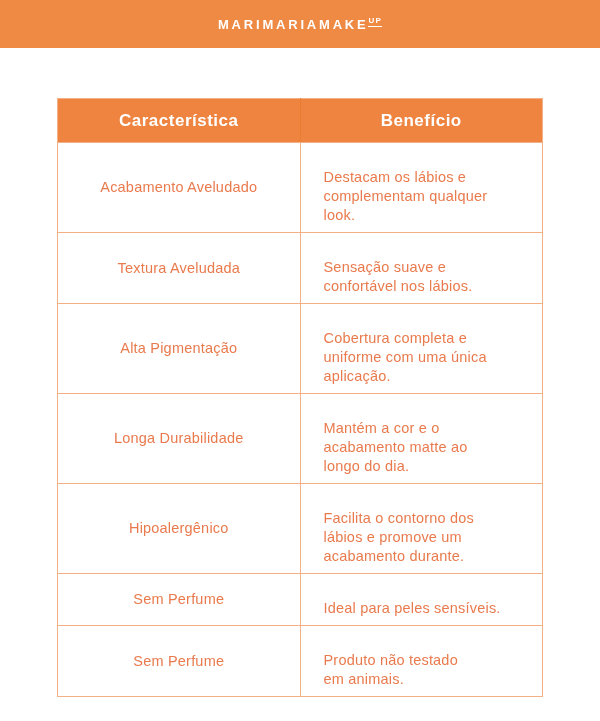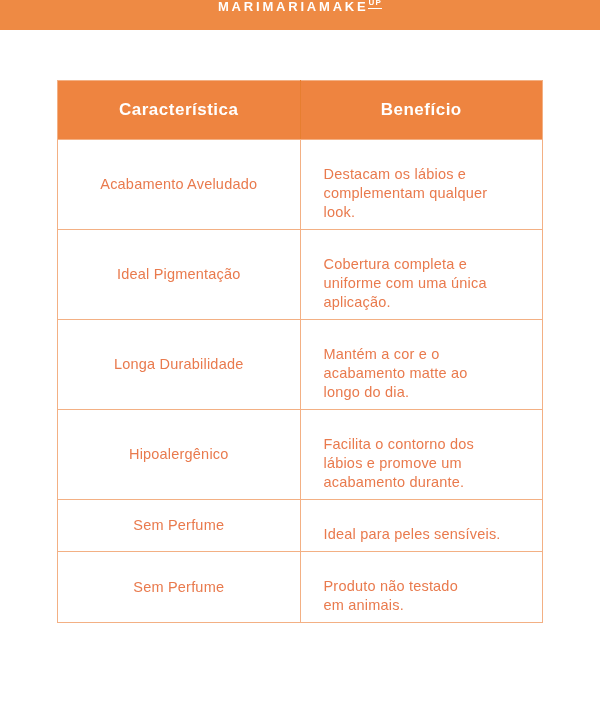--- a/index.html
+++ b/index.html
@@ -25,9 +25,10 @@
   }
   .banner {
     width: 600px;
-    height: 30px;
+    height: 48px;
     background: var(--banner);
     display: flex;
+    align-items: center;
     justify-content: center;
   }
   .logo {

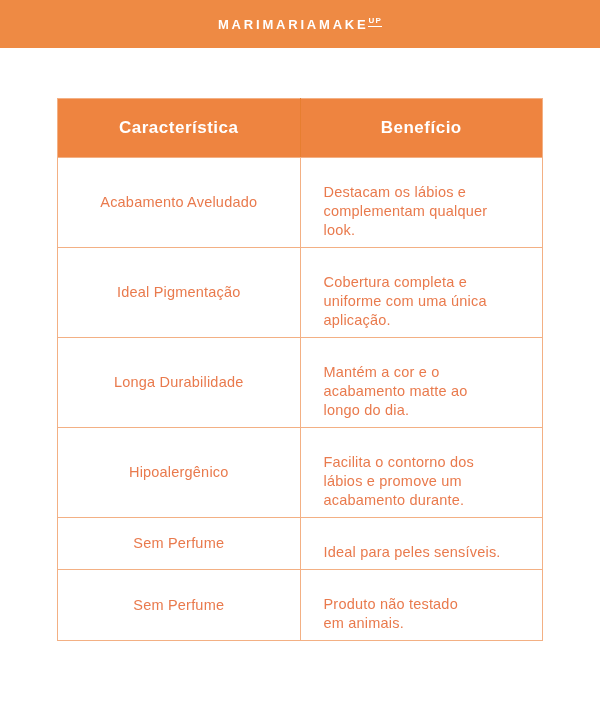--- a/index.html
+++ b/index.html
@@ -61,7 +61,7 @@
   }
   table.features th {
     width: 50%;
-    height: 59px;
+    height: 44px;
     background: var(--header_bg);
     color: var(--header_text);
     font-size: 17px;

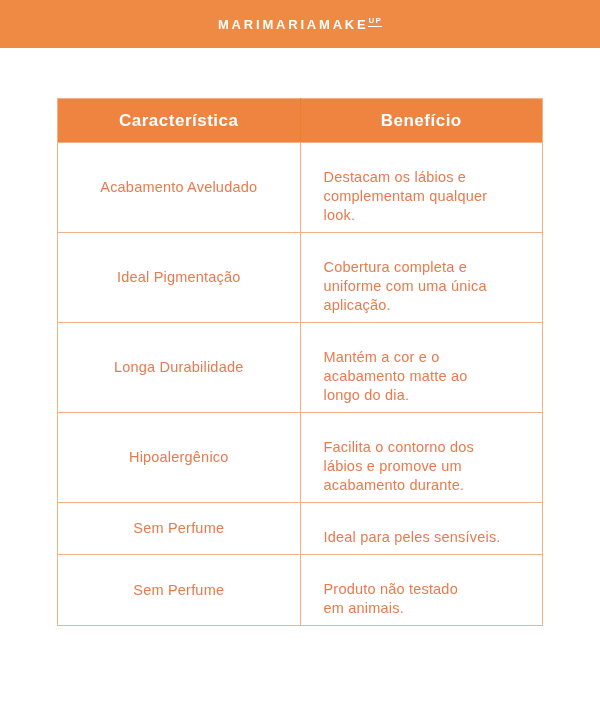--- a/index.html
+++ b/index.html
@@ -116,6 +116,11 @@
 look.</td>
   </tr>
 
+  <tr>
+    <td class="feature-cell">Textura Aveludada</td>
+    <td class="benefit-cell">Sensação suave e
+confortável nos lábios.</td>
+  </tr>
 
   <tr>
     <td class="feature-cell">Ideal Pigmentação</td>

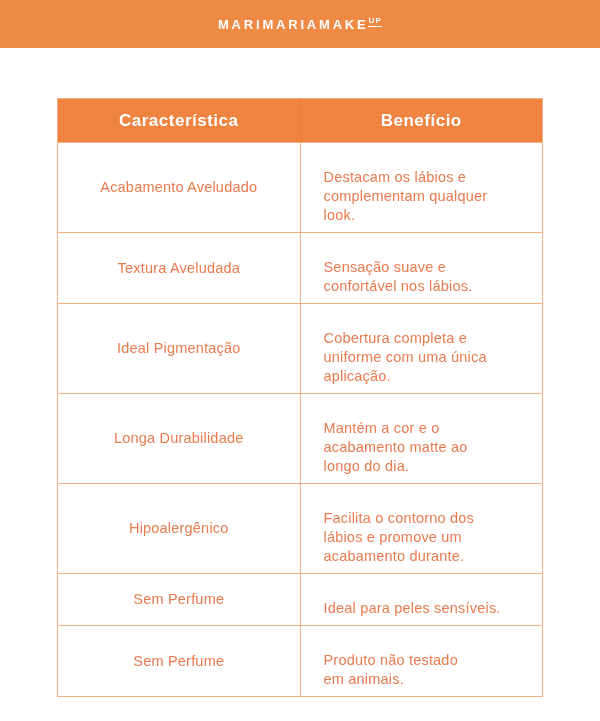--- a/index.html
+++ b/index.html
@@ -123,7 +123,7 @@
   </tr>
 
   <tr>
-    <td class="feature-cell">Ideal Pigmentação</td>
+    <td class="feature-cell">Alta Pigmentação</td>
     <td class="benefit-cell">Cobertura completa e
 uniforme com uma única
 aplicação.</td>

